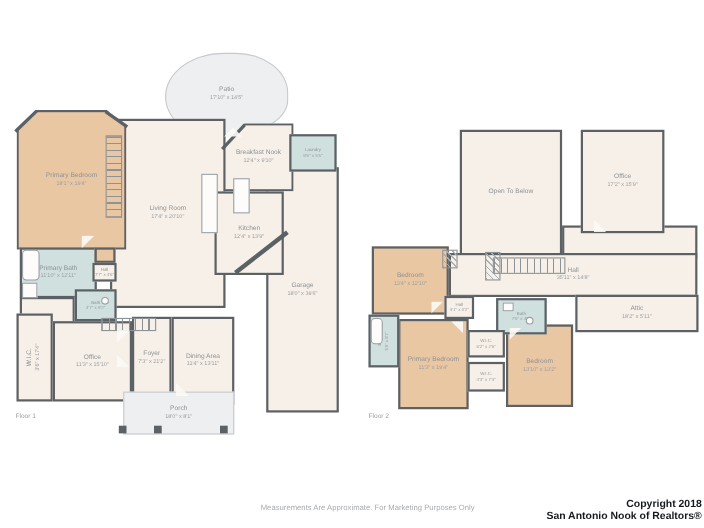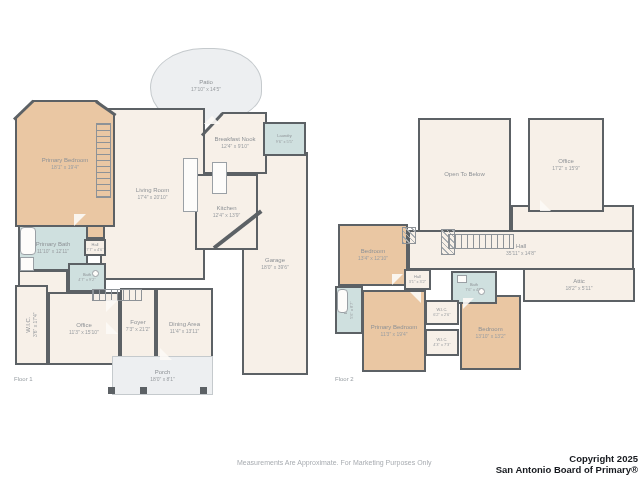--- a/index.html
+++ b/index.html
@@ -220,7 +220,7 @@
 
   <div class="disclaimer">Measurements Are Approximate. For Marketing Purposes Only</div>
   <div class="copyright">
-    <div>Copyright 2025</div>
+    <div>Copyright 2018</div>
     <div>San Antonio Board of Primary®</div>
   </div>
 

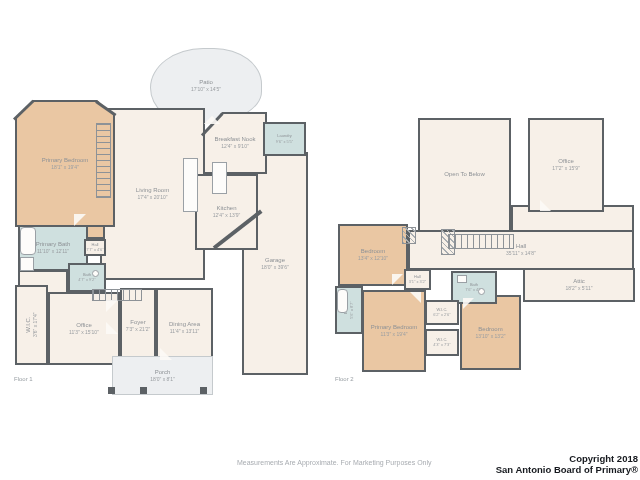--- a/index.html
+++ b/index.html
@@ -221,7 +221,7 @@
   <div class="disclaimer">Measurements Are Approximate. For Marketing Purposes Only</div>
   <div class="copyright">
     <div>Copyright 2018</div>
-    <div>San Antonio Board of Primary®</div>
+    <div>San Antonio Nook of Realtors®</div>
   </div>
 
 </div>

